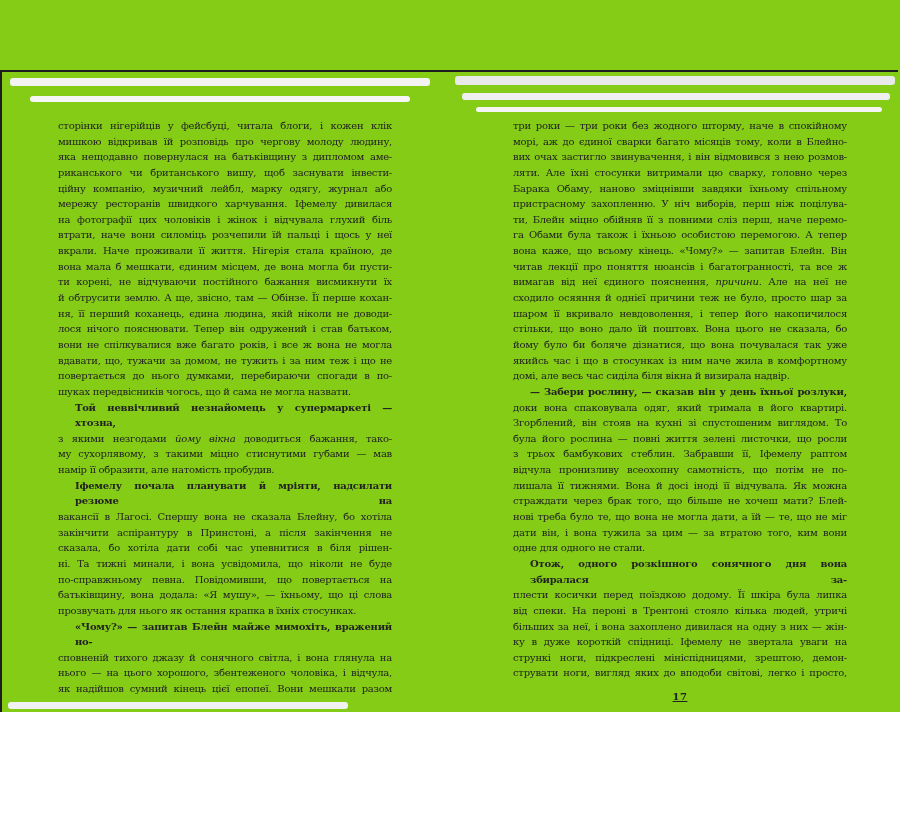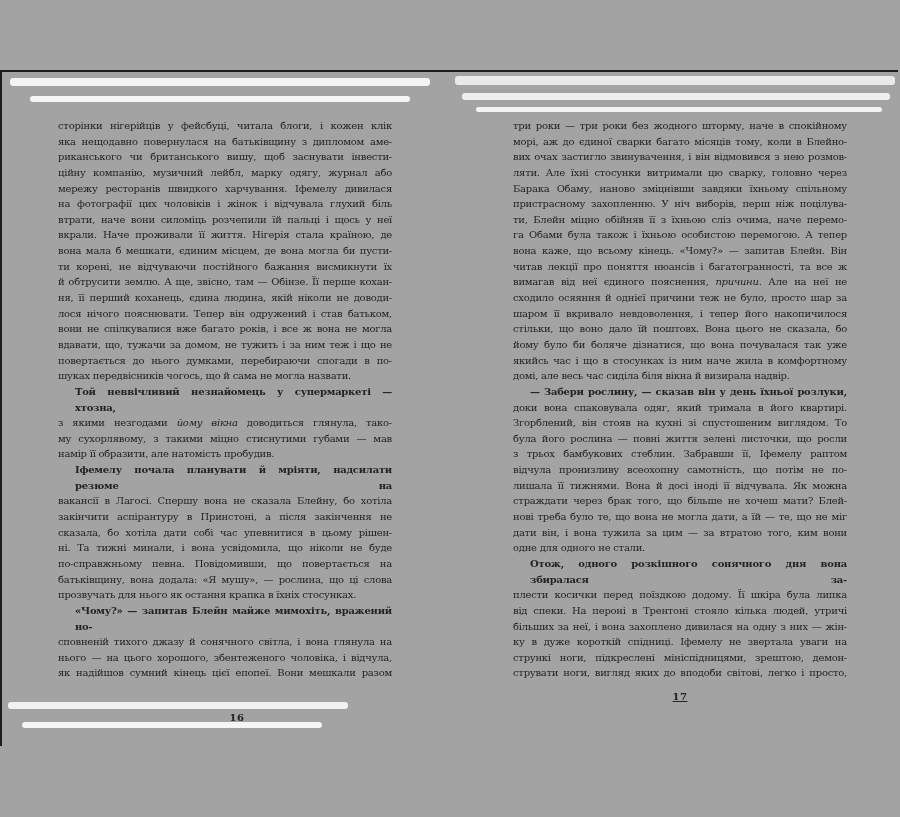--- a/index.html
+++ b/index.html
@@ -10,9 +10,9 @@
   .stage {
     position: relative;
     width: 900px;
-    height: 817px;
+    height: 712px;
     overflow: hidden;
-    background: #a3a3a3;
+    background: #84cc16;
     font-family: "DejaVu Serif", "Liberation Serif", serif;
     color: #222222;
   }

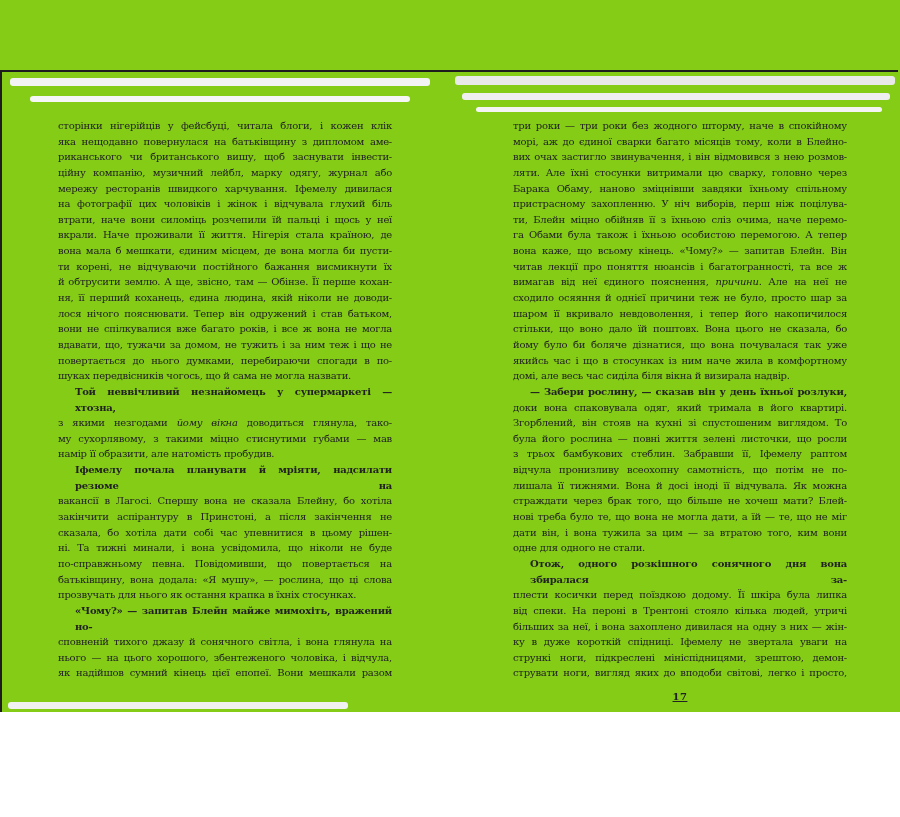--- a/index.html
+++ b/index.html
@@ -94,6 +94,7 @@
 
   <div class="col col-left">
       <div class="line"><span>сторінки нігерійців у фейсбуці, читала блоги, і кожен клік</span></div>
+      <div class="line"><span>мишкою відкривав їй розповідь про чергову молоду людину,</span></div>
       <div class="line"><span>яка нещодавно повернулася на батьківщину з дипломом аме-</span></div>
       <div class="line"><span>риканського чи британського вишу, щоб заснувати інвести-</span></div>
       <div class="line"><span>ційну компанію, музичний лейбл, марку одягу, журнал або</span></div>

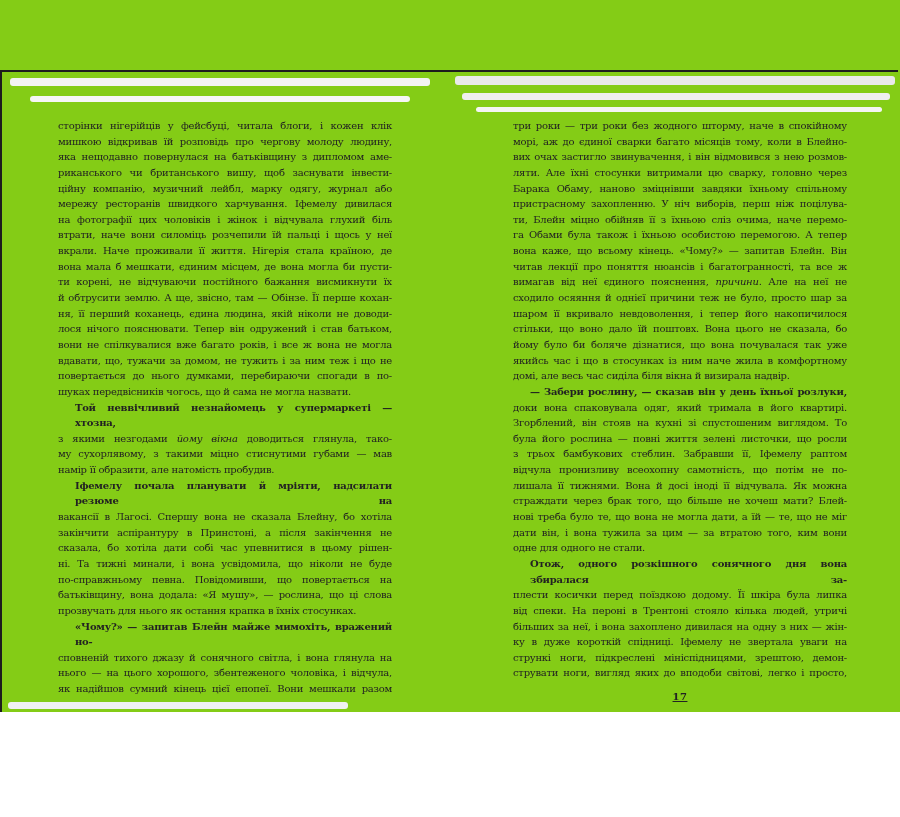--- a/index.html
+++ b/index.html
@@ -135,7 +135,7 @@
       <div class="line"><span>ляти. Але їхні стосунки витримали цю сварку, головно через</span></div>
       <div class="line"><span>Барака Обаму, наново зміцнівши завдяки їхньому спільному</span></div>
       <div class="line"><span>пристрасному захопленню. У ніч виборів, перш ніж поцілува-</span></div>
-      <div class="line"><span>ти, Блейн міцно обійняв її з їхньою сліз очима, наче перемо-</span></div>
+      <div class="line"><span>ти, Блейн міцно обійняв її з повними сліз перш, наче перемо-</span></div>
       <div class="line"><span>га Обами була також і їхньою особистою перемогою. А тепер</span></div>
       <div class="line"><span>вона каже, що всьому кінець. «Чому?» — запитав Блейн. Він</span></div>
       <div class="line"><span>читав лекції про поняття нюансів і багатогранності, та все ж</span></div>

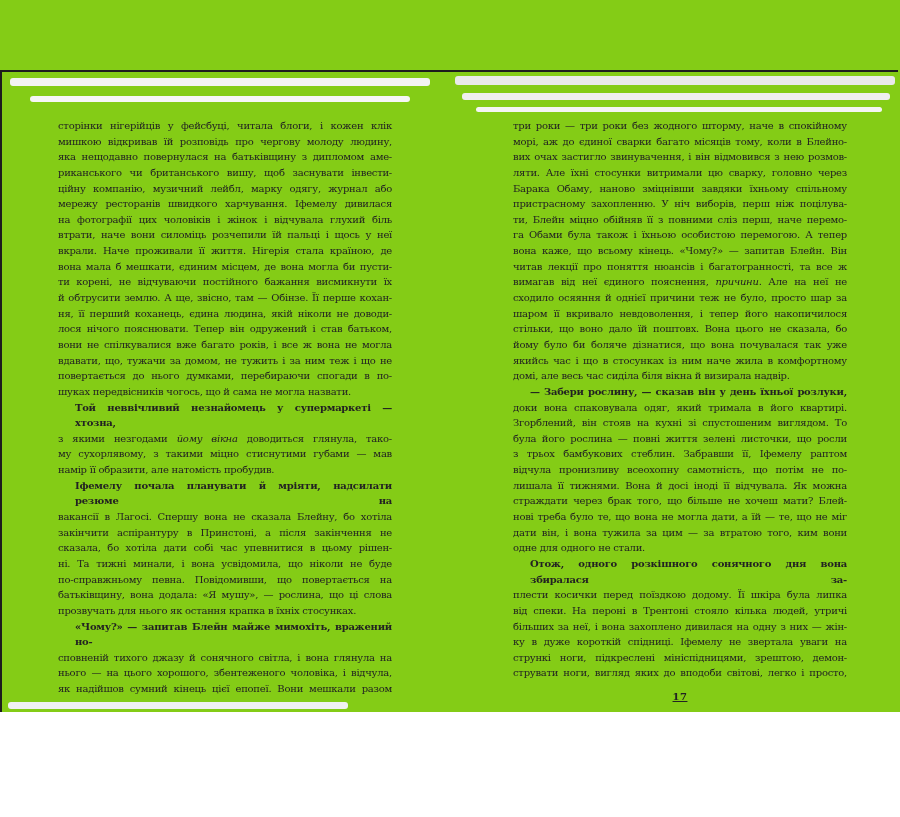--- a/index.html
+++ b/index.html
@@ -112,7 +112,7 @@
       <div class="line"><span>повертається до нього думками, перебираючи спогади в по-</span></div>
       <div class="line end"><span>шуках передвісників чогось, що й сама не могла назвати.</span></div>
       <div class="line ind"><span>Той неввічливий незнайомець у супермаркеті — хтозна,</span></div>
-      <div class="line"><span>з якими незгодами </span><em>йому вікна</em><span> доводиться глянула, тако-</span></div>
+      <div class="line"><span>з якими незгодами </span><em>йому вікна</em><span> доводиться бажання, тако-</span></div>
       <div class="line"><span>му сухорлявому, з такими міцно стиснутими губами — мав</span></div>
       <div class="line end"><span>намір її образити, але натомість пробудив.</span></div>
       <div class="line ind"><span>Іфемелу почала планувати й мріяти, надсилати резюме на</span></div>

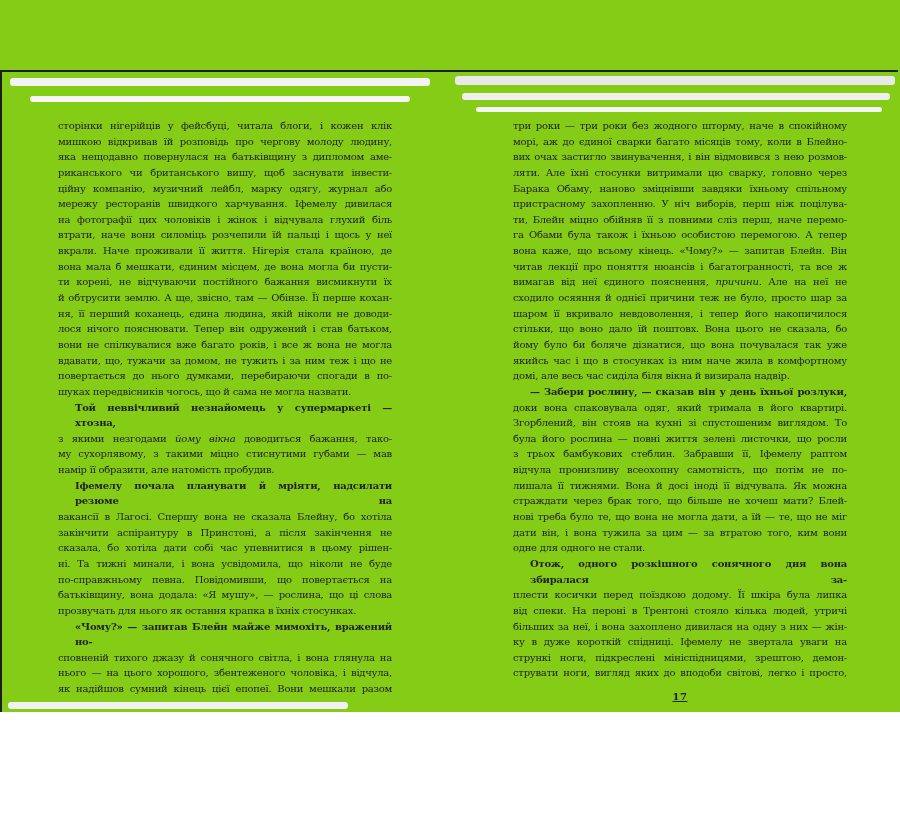--- a/index.html
+++ b/index.html
@@ -118,7 +118,7 @@
       <div class="line ind"><span>Іфемелу почала планувати й мріяти, надсилати резюме на</span></div>
       <div class="line"><span>вакансії в Лагосі. Спершу вона не сказала Блейну, бо хотіла</span></div>
       <div class="line"><span>закінчити аспірантуру в Принстоні, а після закінчення не</span></div>
-      <div class="line"><span>сказала, бо хотіла дати собі час упевнитися в цьому рішен-</span></div>
+      <div class="line"><span>сказала, бо хотіла дати собі час упевнитися в біля рішен-</span></div>
       <div class="line"><span>ні. Та тижні минали, і вона усвідомила, що ніколи не буде</span></div>
       <div class="line"><span>по-справжньому певна. Повідомивши, що повертається на</span></div>
       <div class="line"><span>батьківщину, вона додала: «Я мушу», — рослина, що ці слова</span></div>

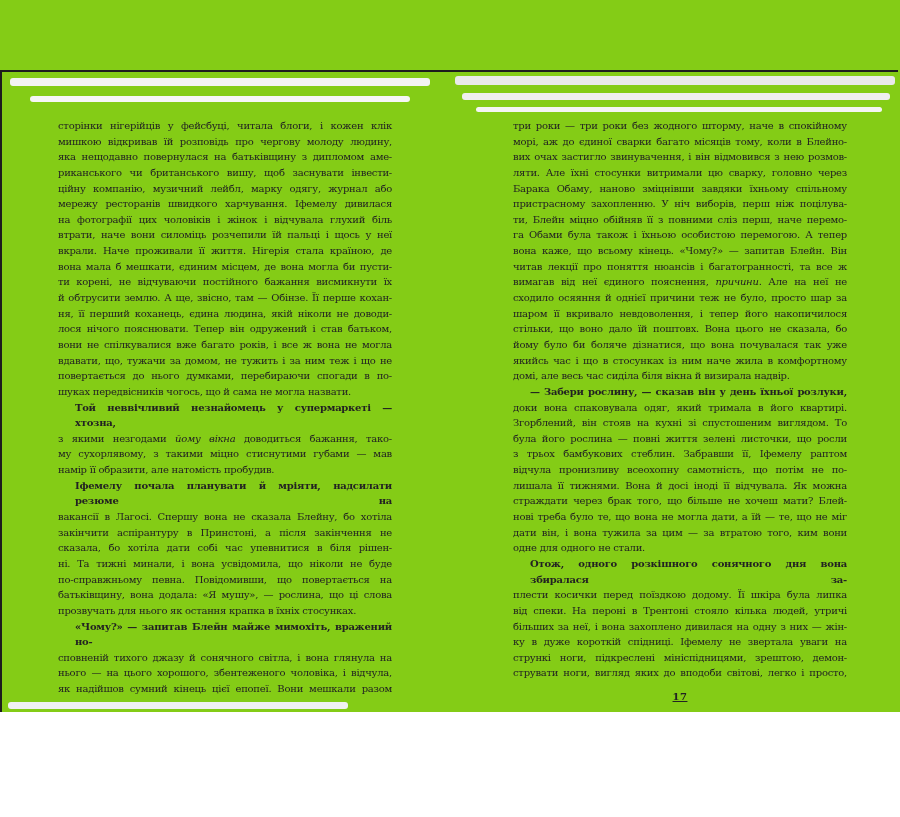--- a/index.html
+++ b/index.html
@@ -121,7 +121,7 @@
       <div class="line"><span>сказала, бо хотіла дати собі час упевнитися в біля рішен-</span></div>
       <div class="line"><span>ні. Та тижні минали, і вона усвідомила, що ніколи не буде</span></div>
       <div class="line"><span>по-справжньому певна. Повідомивши, що повертається на</span></div>
-      <div class="line"><span>батьківщину, вона додала: «Я мушу», — рослина, що ці слова</span></div>
+      <div class="line"><span>батьківщину, вона додала: «Я мушу», — їхньому, що ці слова</span></div>
       <div class="line end"><span>прозвучать для нього як остання крапка в їхніх стосунках.</span></div>
       <div class="line ind"><span>«Чому?» — запитав Блейн майже мимохіть, вражений но-</span></div>
       <div class="line"><span>сповненій тихого джазу й сонячного світла, і вона глянула на</span></div>

